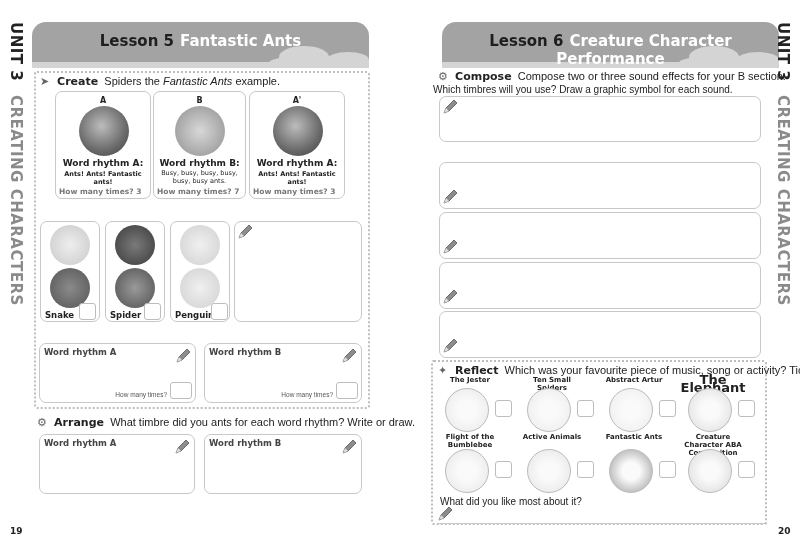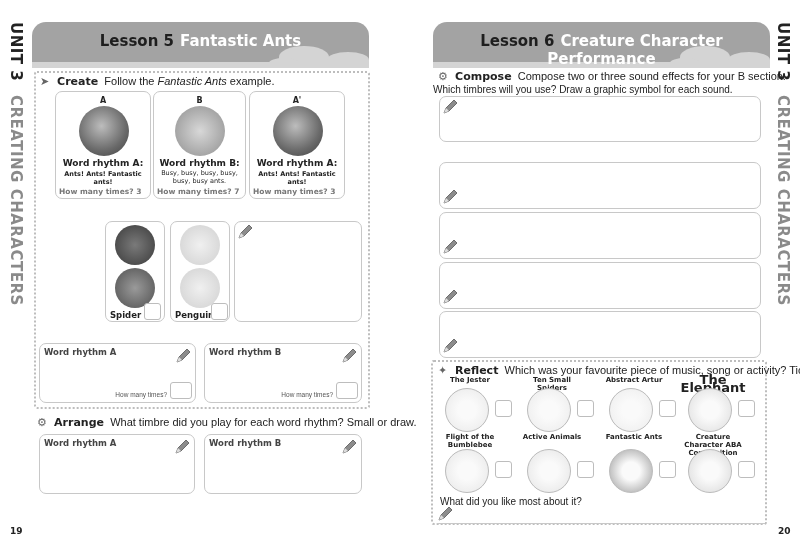--- a/index.html
+++ b/index.html
@@ -175,7 +175,7 @@
 
 <div class="page page-right">
 
-  <div class="banner" style="left:33px;width:337px;">
+  <div class="banner" style="left:42px;width:337px;">
     <div class="banner-strip"></div>
     <div class="cloud" style="right:40px;width:50px;height:22px;"></div>
     <div class="cloud" style="right:0px;width:42px;height:16px;"></div>

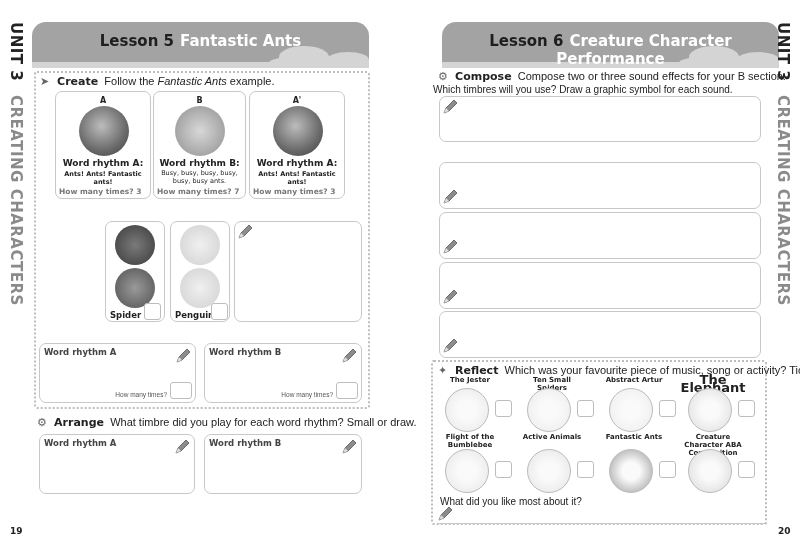--- a/index.html
+++ b/index.html
@@ -83,7 +83,7 @@
   <div class="sec-heading" style="left:40px;top:75px;">
     <span class="sec-icon">➤</span>
     <b>Create</b>&nbsp;
-    <span>Follow the</span>
+    <span>Spiders the</span>
     <i>Fantastic Ants</i>
     <span>example.</span>
   </div>

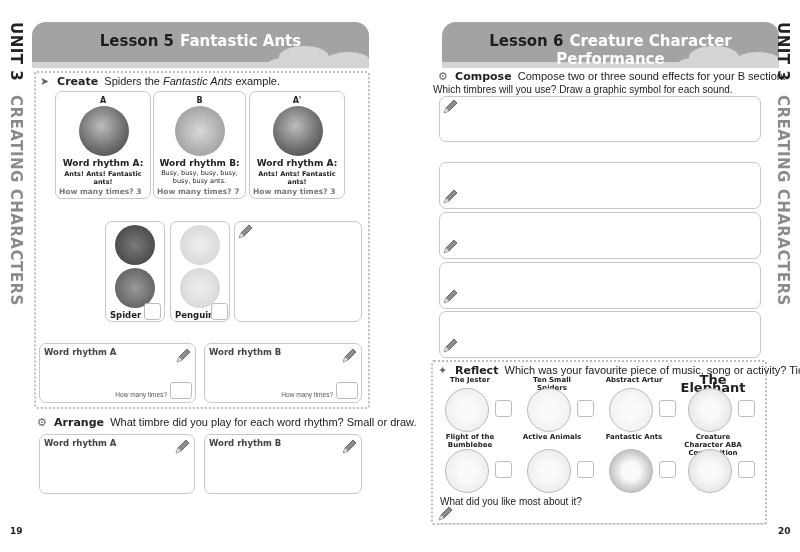--- a/index.html
+++ b/index.html
@@ -111,6 +111,12 @@
   </div>
 
 
+  <div class="card" style="left:40px;top:221px;width:60px;height:101px;">
+    <div class="circle-photo" style="left:9px;top:3px;width:40px;height:40px;background:radial-gradient(circle,#eeeeee,#c9c9c9);"></div>
+    <div class="circle-photo" style="left:9px;top:46px;width:40px;height:40px;background:radial-gradient(circle,#8a8a8a,#555);"></div>
+    <div class="lbl-small" style="left:4px;top:88px;font-size:8.5px;text-align:left;">Snake</div>
+    <div class="tickbox" style="left:38px;top:81px;"></div>
+  </div>
   <div class="card" style="left:105px;top:221px;width:60px;height:101px;">
     <div class="circle-photo" style="left:9px;top:3px;width:40px;height:40px;background:radial-gradient(circle,#7a7a7a,#3a3a3a);"></div>
     <div class="circle-photo" style="left:9px;top:46px;width:40px;height:40px;background:radial-gradient(circle,#9a9a9a,#505050);"></div>

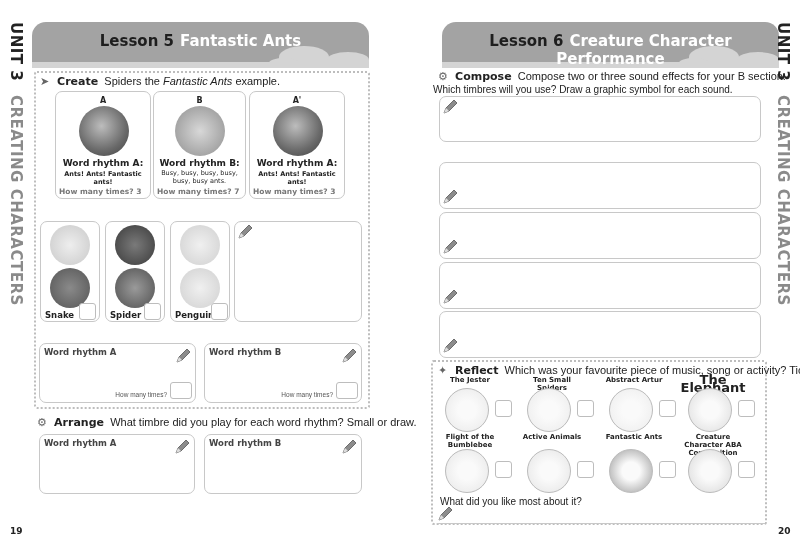--- a/index.html
+++ b/index.html
@@ -159,7 +159,7 @@
   <div class="sec-heading" style="left:37px;top:416px;">
     <span class="sec-icon">⚙</span>
     <b>Arrange</b>&nbsp;
-    <span>What timbre did you play for each word rhythm? Small or draw.</span>
+    <span>What timbre did you ants for each word rhythm? Write or draw.</span>
   </div>
   <div class="card" style="left:39px;top:434px;width:156px;height:60px;">
     <div class="lbl-small" style="left:4px;top:3px;text-align:left;font-size:8.5px;color:#444;">Word rhythm A</div>

